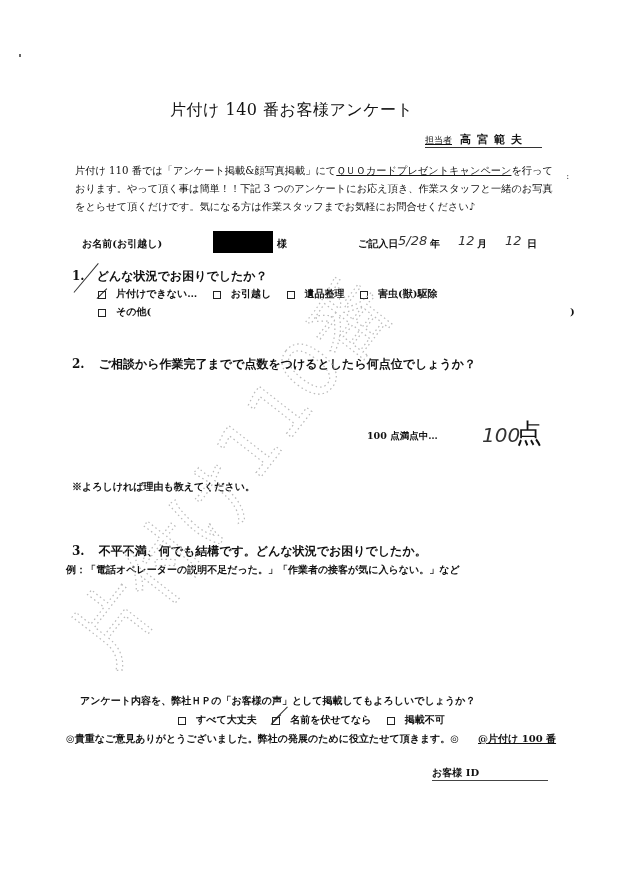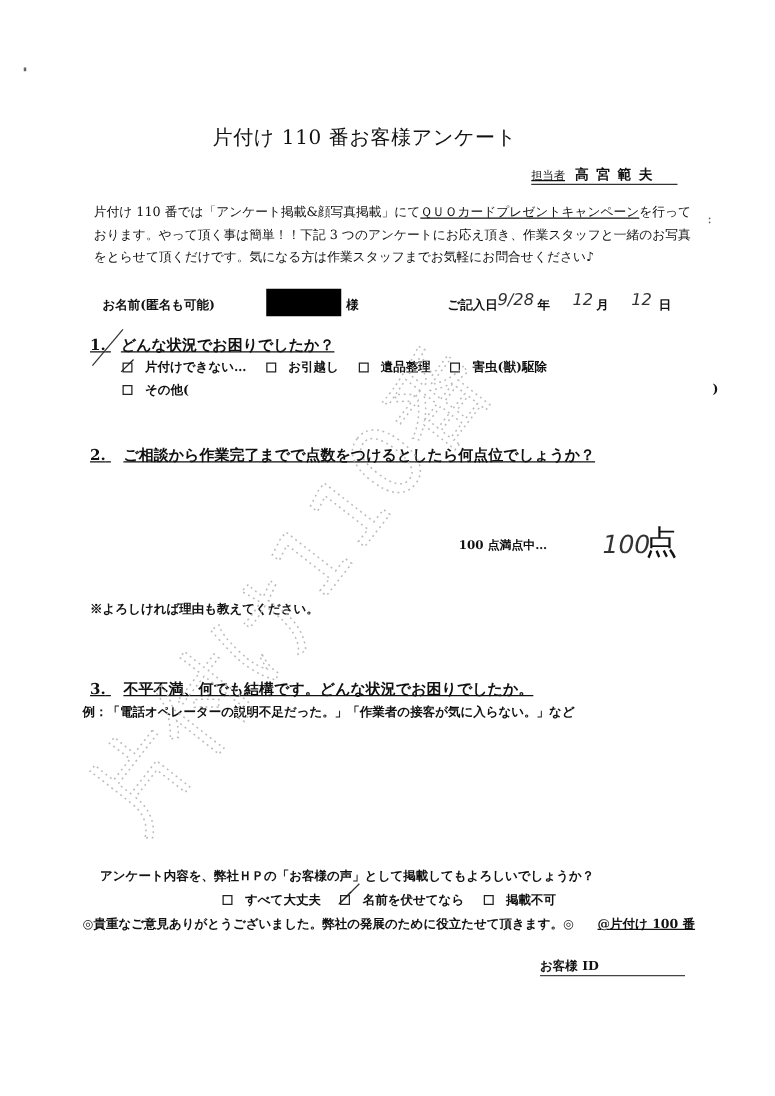--- a/index.html
+++ b/index.html
@@ -43,7 +43,7 @@
 
 <div class="abs speck"></div>
 
-<div class="abs title">片付け 110 番お客様アンケート</div>
+<div class="abs title">片付け 140 番お客様アンケート</div>
 <div class="abs staff-wrap">
   <span class="staff-label">担当者</span>
   <span class="staff-name">高宮範夫</span>

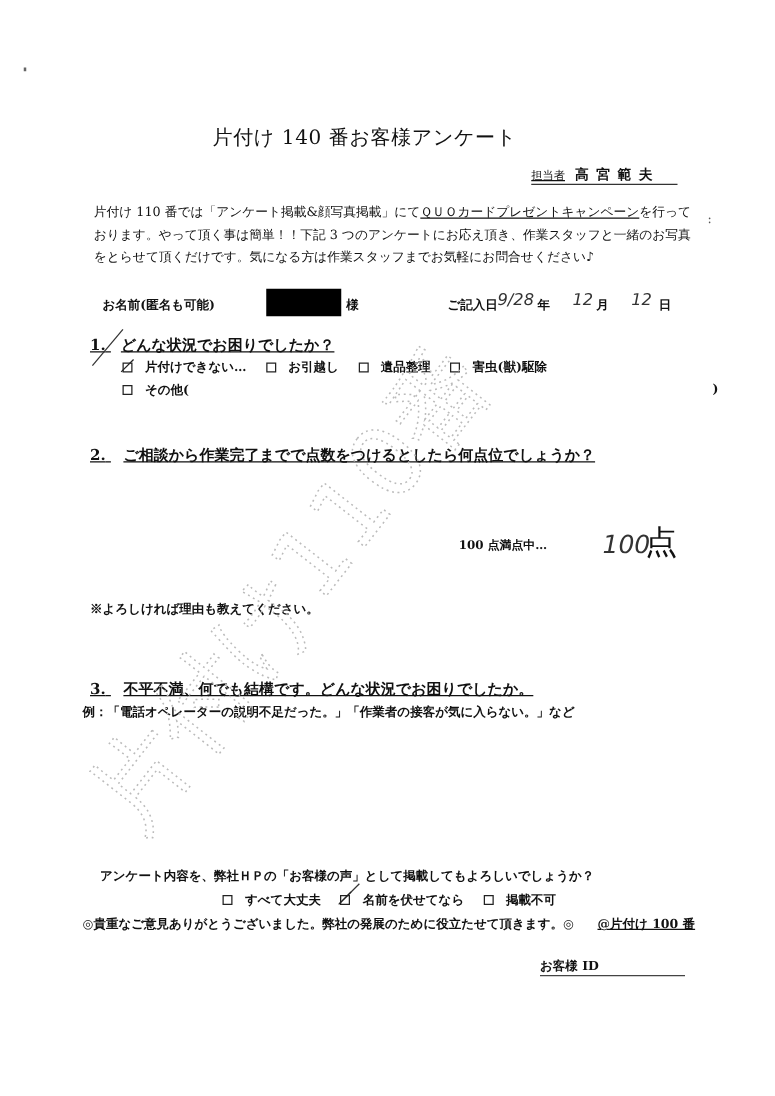--- a/index.html
+++ b/index.html
@@ -52,7 +52,7 @@
 <div class="abs intro"><span>片付け 110 番では「アンケート掲載&amp;顔写真掲載」にて</span><u>ＱＵＯカードプレゼントキャンペーン</u><span>を行っております。やって頂く事は簡単！！下記 3 つのアンケートにお応え頂き、作業スタッフと一緒のお写真をとらせて頂くだけです。気になる方は作業スタッフまでお気軽にお問合せください♪</span></div>
 <div class="abs dots">:</div>
 
-<div class="abs name-label">お名前(匿名も可能)</div>
+<div class="abs name-label">お名前(お引越し)</div>
 <div class="abs redact"></div>
 <div class="abs sama">様</div>
 <div class="abs date-label">ご記入日</div>

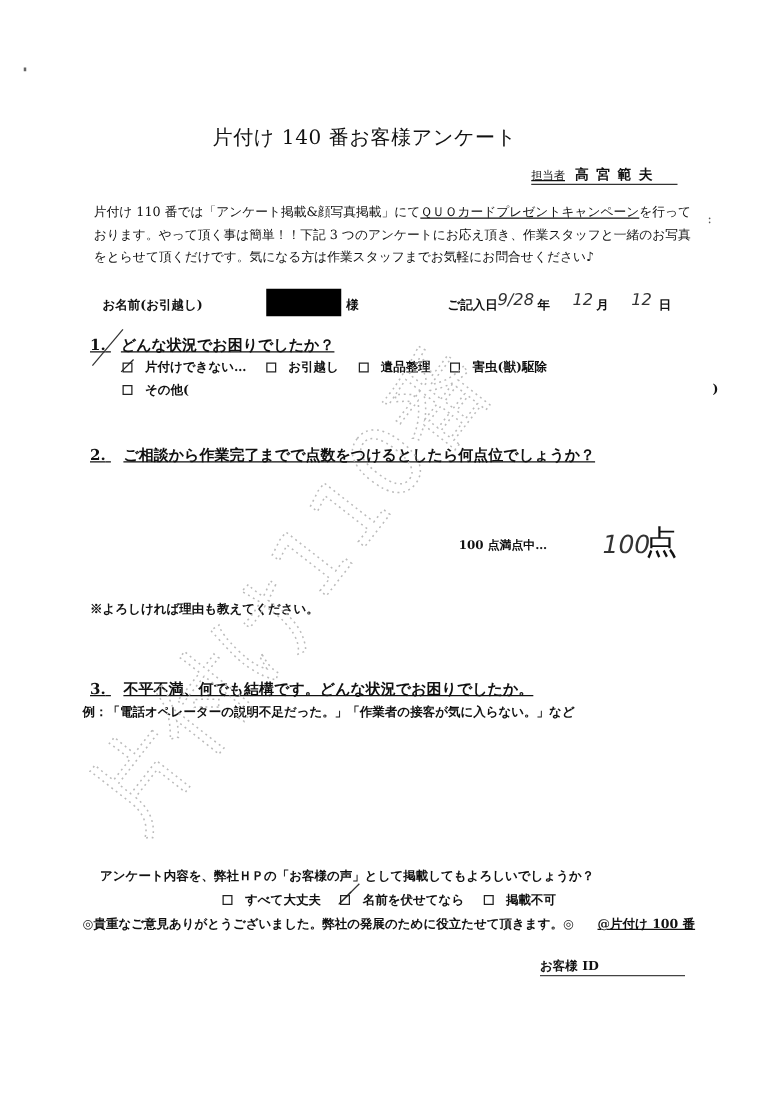--- a/index.html
+++ b/index.html
@@ -56,7 +56,7 @@
 <div class="abs redact"></div>
 <div class="abs sama">様</div>
 <div class="abs date-label">ご記入日</div>
-<div class="abs hand date-val" style="left:398px;">9/28</div>
+<div class="abs hand date-val" style="left:398px;">5/28</div>
 <div class="abs date-unit" style="left:430px;">年</div>
 <div class="abs hand date-val" style="left:458px;">12</div>
 <div class="abs date-unit" style="left:477px;">月</div>

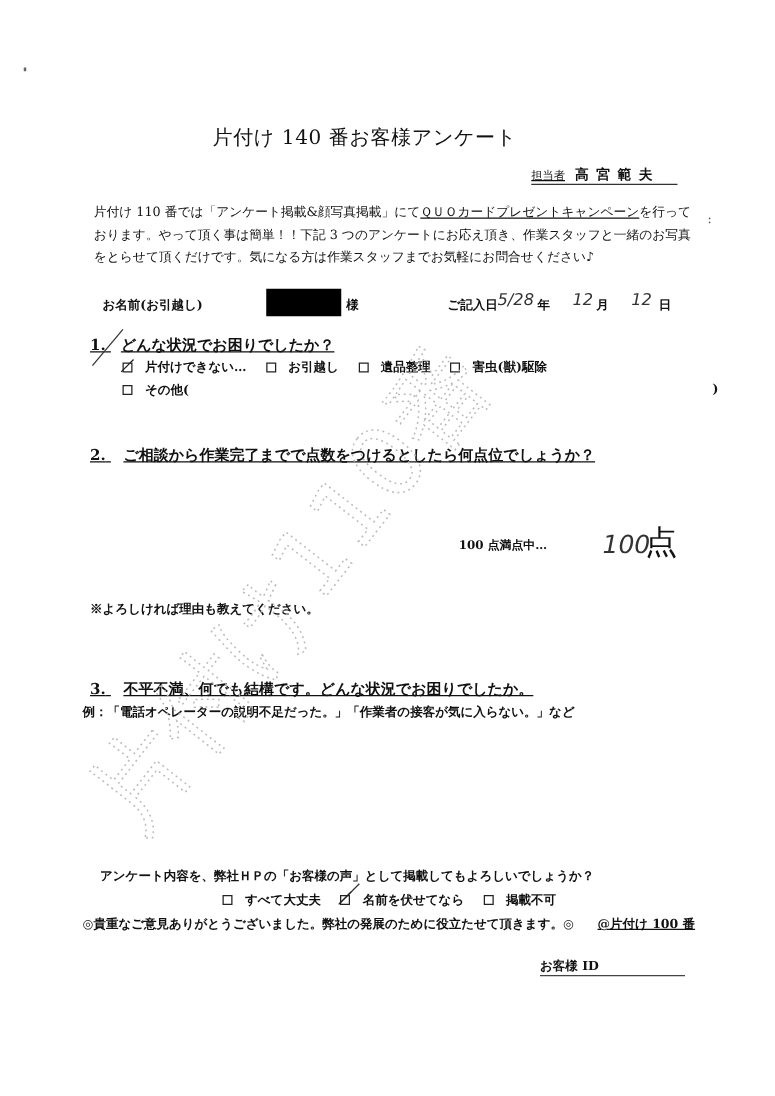--- a/index.html
+++ b/index.html
@@ -20,7 +20,7 @@
     .hand { font-family: "DejaVu Sans", sans-serif; font-style: italic; color: #333; font-weight: normal; }
     .date-val { top: 233px; font-size: 13px; }
     .date-unit { top: 237px; font-size: 10px; font-weight: bold; }
-    .q { font-size: 12px; font-weight: bold; text-decoration: underline; }
+    .q { font-size: 12px; font-weight: bold; }
     .opt { font-size: 10px; font-weight: bold; margin-left: 26px; }
     .cb { display: inline-block; width: 8px; height: 8px; border: 1.2px solid #222; vertical-align: middle; margin-right: 10px; position: relative; }
     .cb.checked::after { content: ""; position: absolute; left: -2px; top: -6px; width: 14px; height: 1.2px; background: #222; transform: rotate(-45deg); transform-origin: left; top: 6px; }

